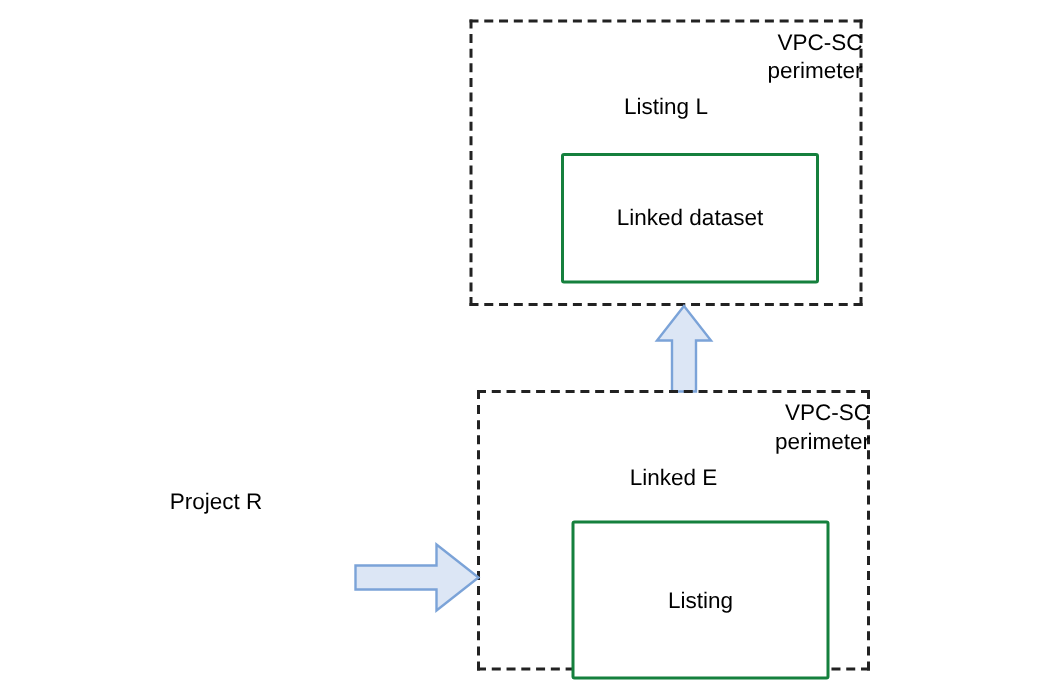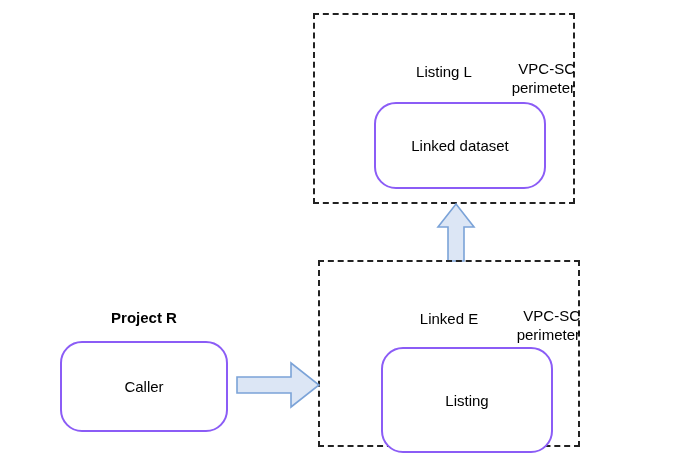--- a/index.html
+++ b/index.html
@@ -33,7 +33,6 @@
     color: #000000;
     text-align: right;
     white-space: pre-line;
-    margin-top: 40px;
   }
   .project-label {
     position: absolute;

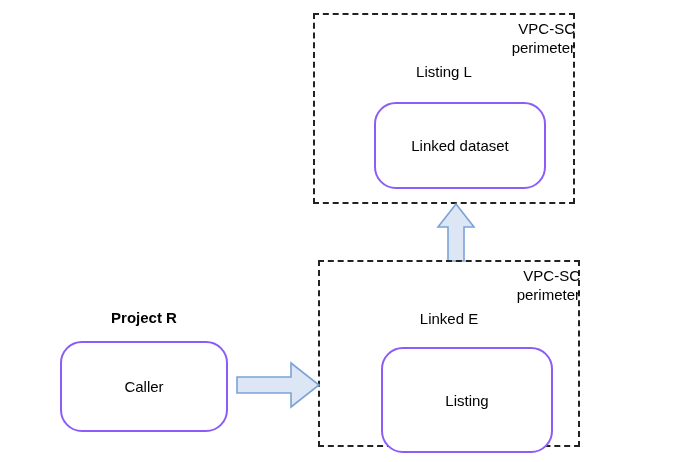--- a/index.html
+++ b/index.html
@@ -47,8 +47,8 @@
   .node {
     position: absolute;
     box-sizing: border-box;
-    border: 2px solid #8b5cf6;
-    border-radius: 22px;
+    border: 2px solid #15803d;
+    border-radius: 2px;
     background: #ffffff;
     display: flex;
     align-items: center;

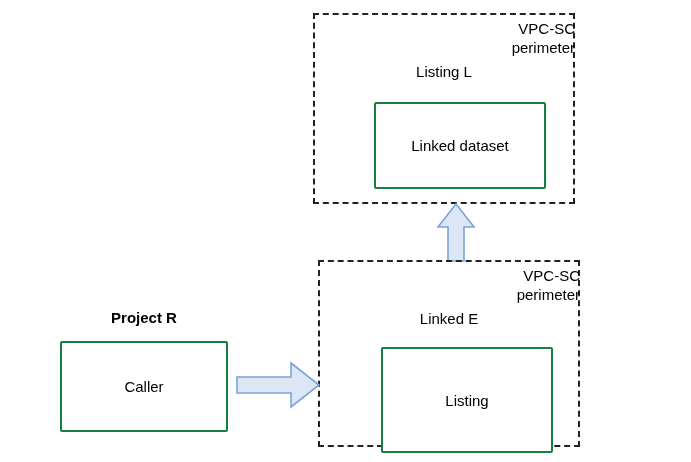--- a/index.html
+++ b/index.html
@@ -82,7 +82,7 @@
   #node-listing       { left: 381px; top: 347px; width: 172px; height: 106px; }
 
   
-  #project-r-label { left: 59px; top: 308px; width: 170px; font-weight: bold; }
+  #project-r-label { left: 59px; top: 325px; width: 170px; }
   #node-caller     { left: 60px; top: 341px; width: 168px; height: 91px; }
 
   

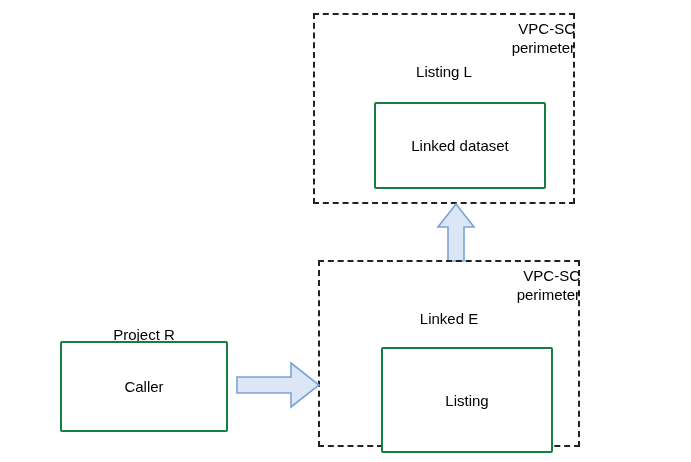--- a/index.html
+++ b/index.html
@@ -124,9 +124,6 @@
 
   <div class="project-label" id="project-r-label">Project R</div>
 
-  <div class="node" id="node-caller">
-    <span class="node-label">Caller</span>
-  </div>
 
   <div class="arrow" id="arrow-right">
     <svg width="84" height="46" viewBox="0 0 84 46">

